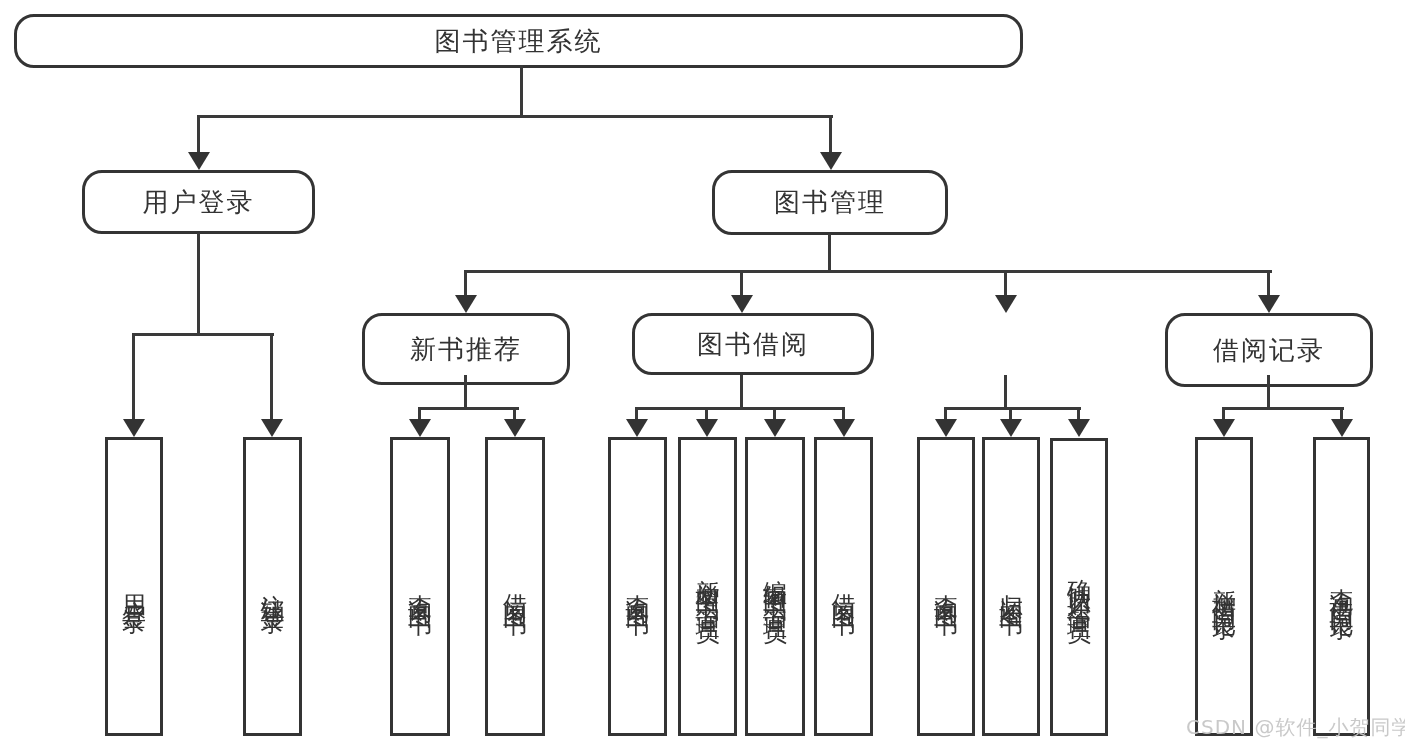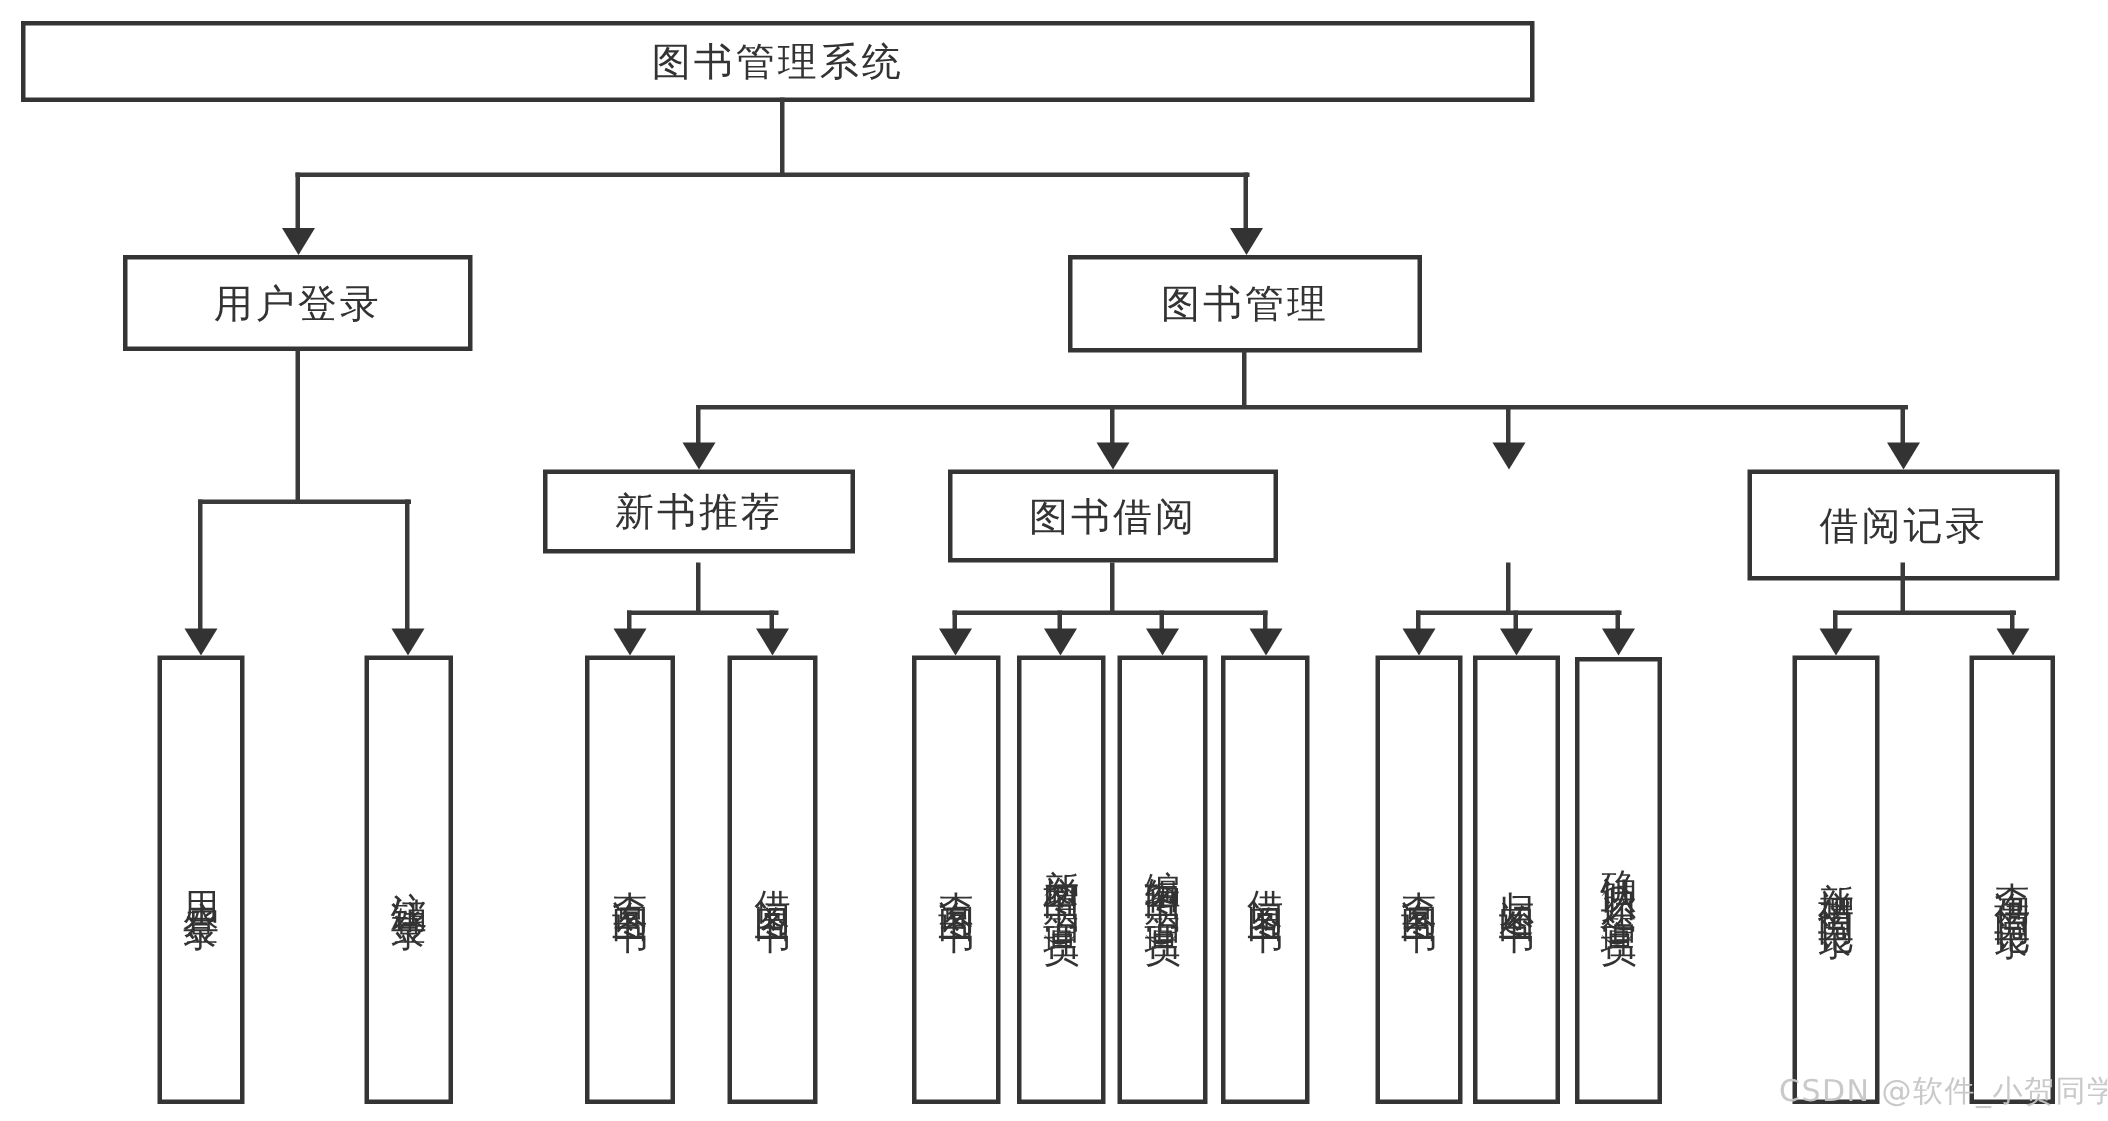--- a/index.html
+++ b/index.html
@@ -24,6 +24,7 @@
     font-size:26px;
     letter-spacing:2px;
     white-space:nowrap;
+    border-radius:20px;
   }
   .node.v{
     writing-mode:vertical-rl;

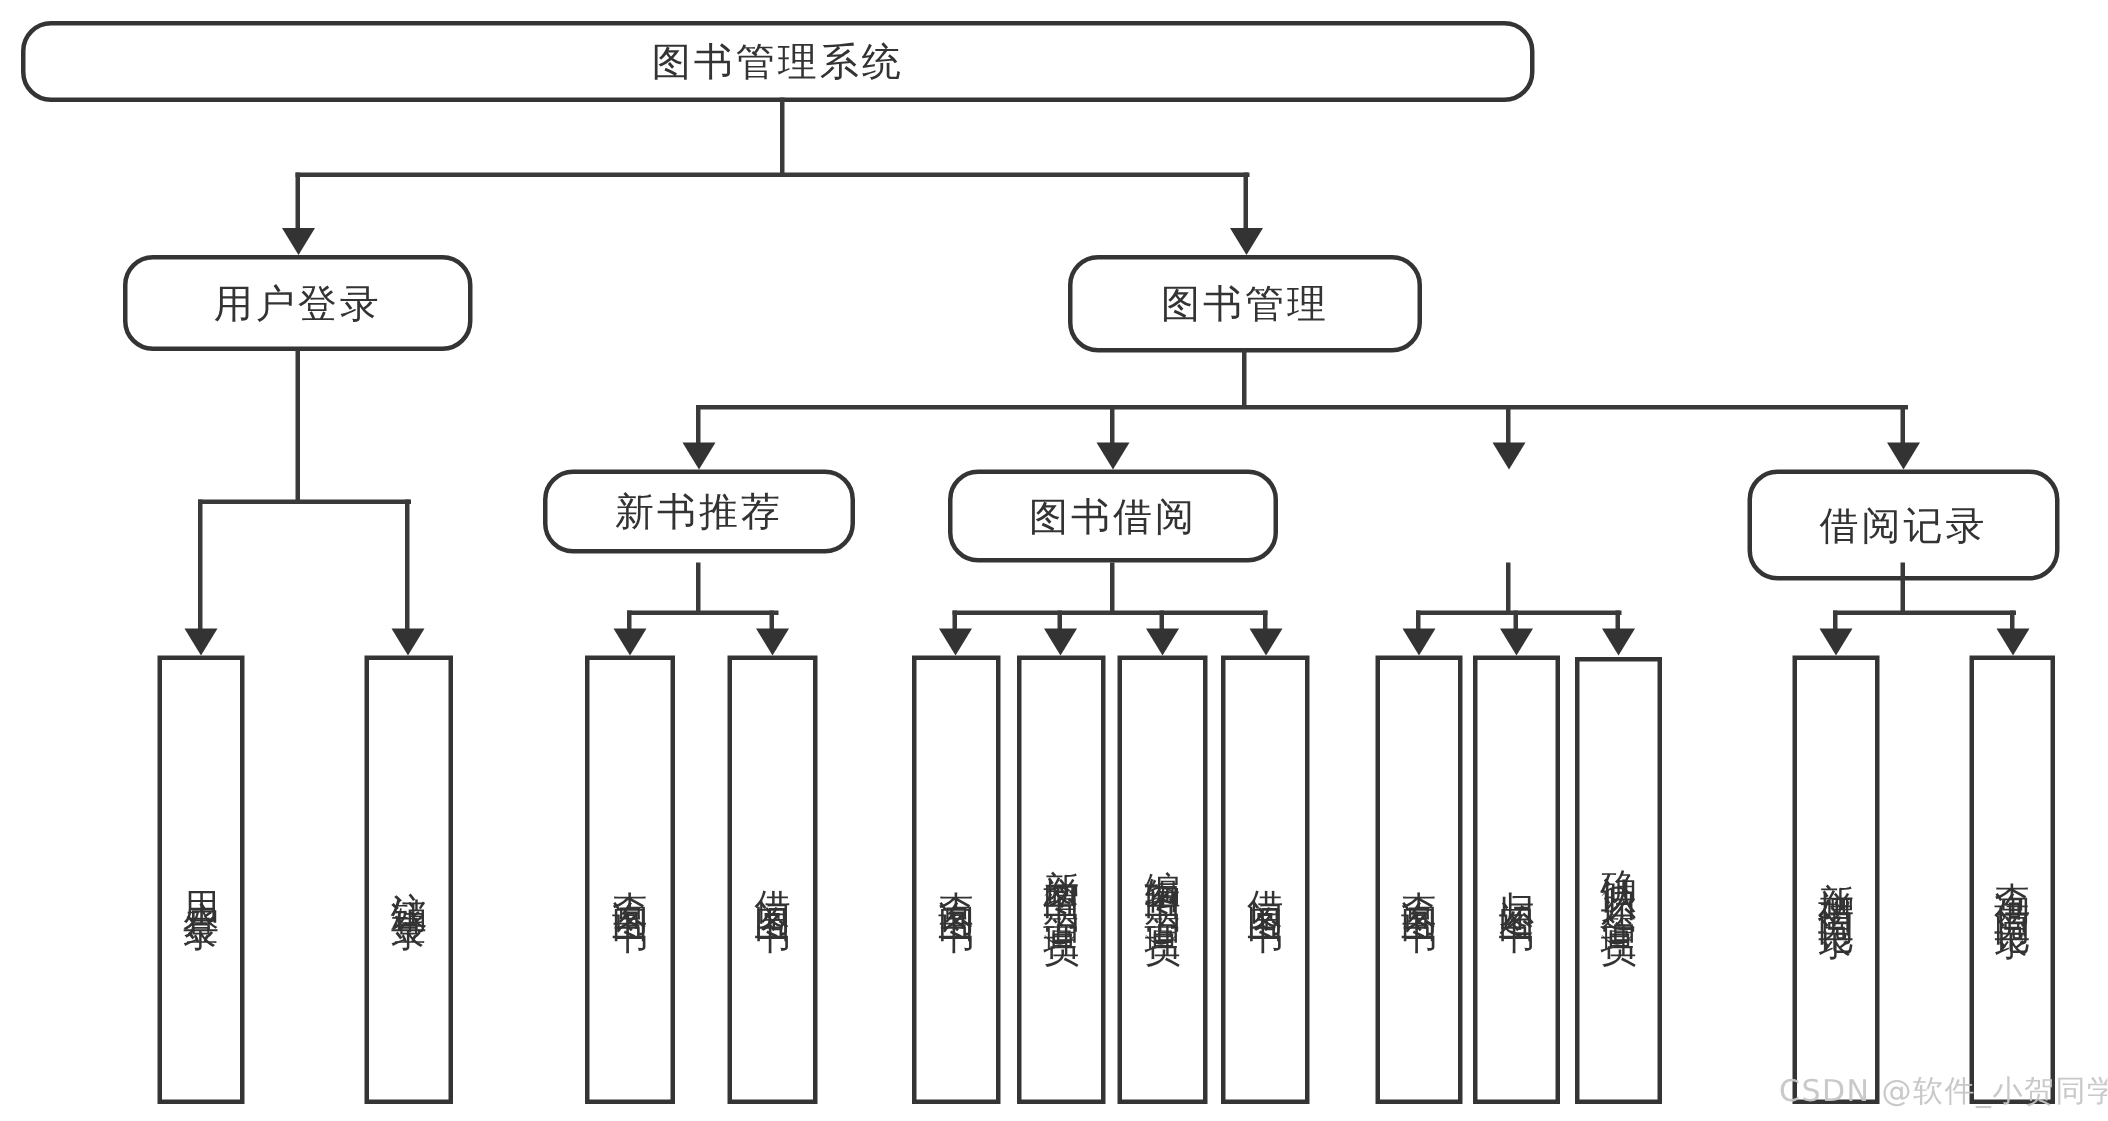--- a/index.html
+++ b/index.html
@@ -89,7 +89,7 @@
   <div class="ln" style="left:1267px;top:270px;width:3px;height:28px"></div>
   <div class="ah" style="left:1258px;top:295px"></div>
 
-  <div class="node h" style="left:362px;top:313px;width:208px;height:56px">新书推荐</div>
+  <div class="node h" style="left:362px;top:313px;width:208px;height:72px">新书推荐</div>
   <div class="node h" style="left:632px;top:313px;width:220px;height:62px">图书借阅</div>
   <div class="node h" style="left:1165px;top:313px;width:208px;height:74px">借阅记录</div>
 

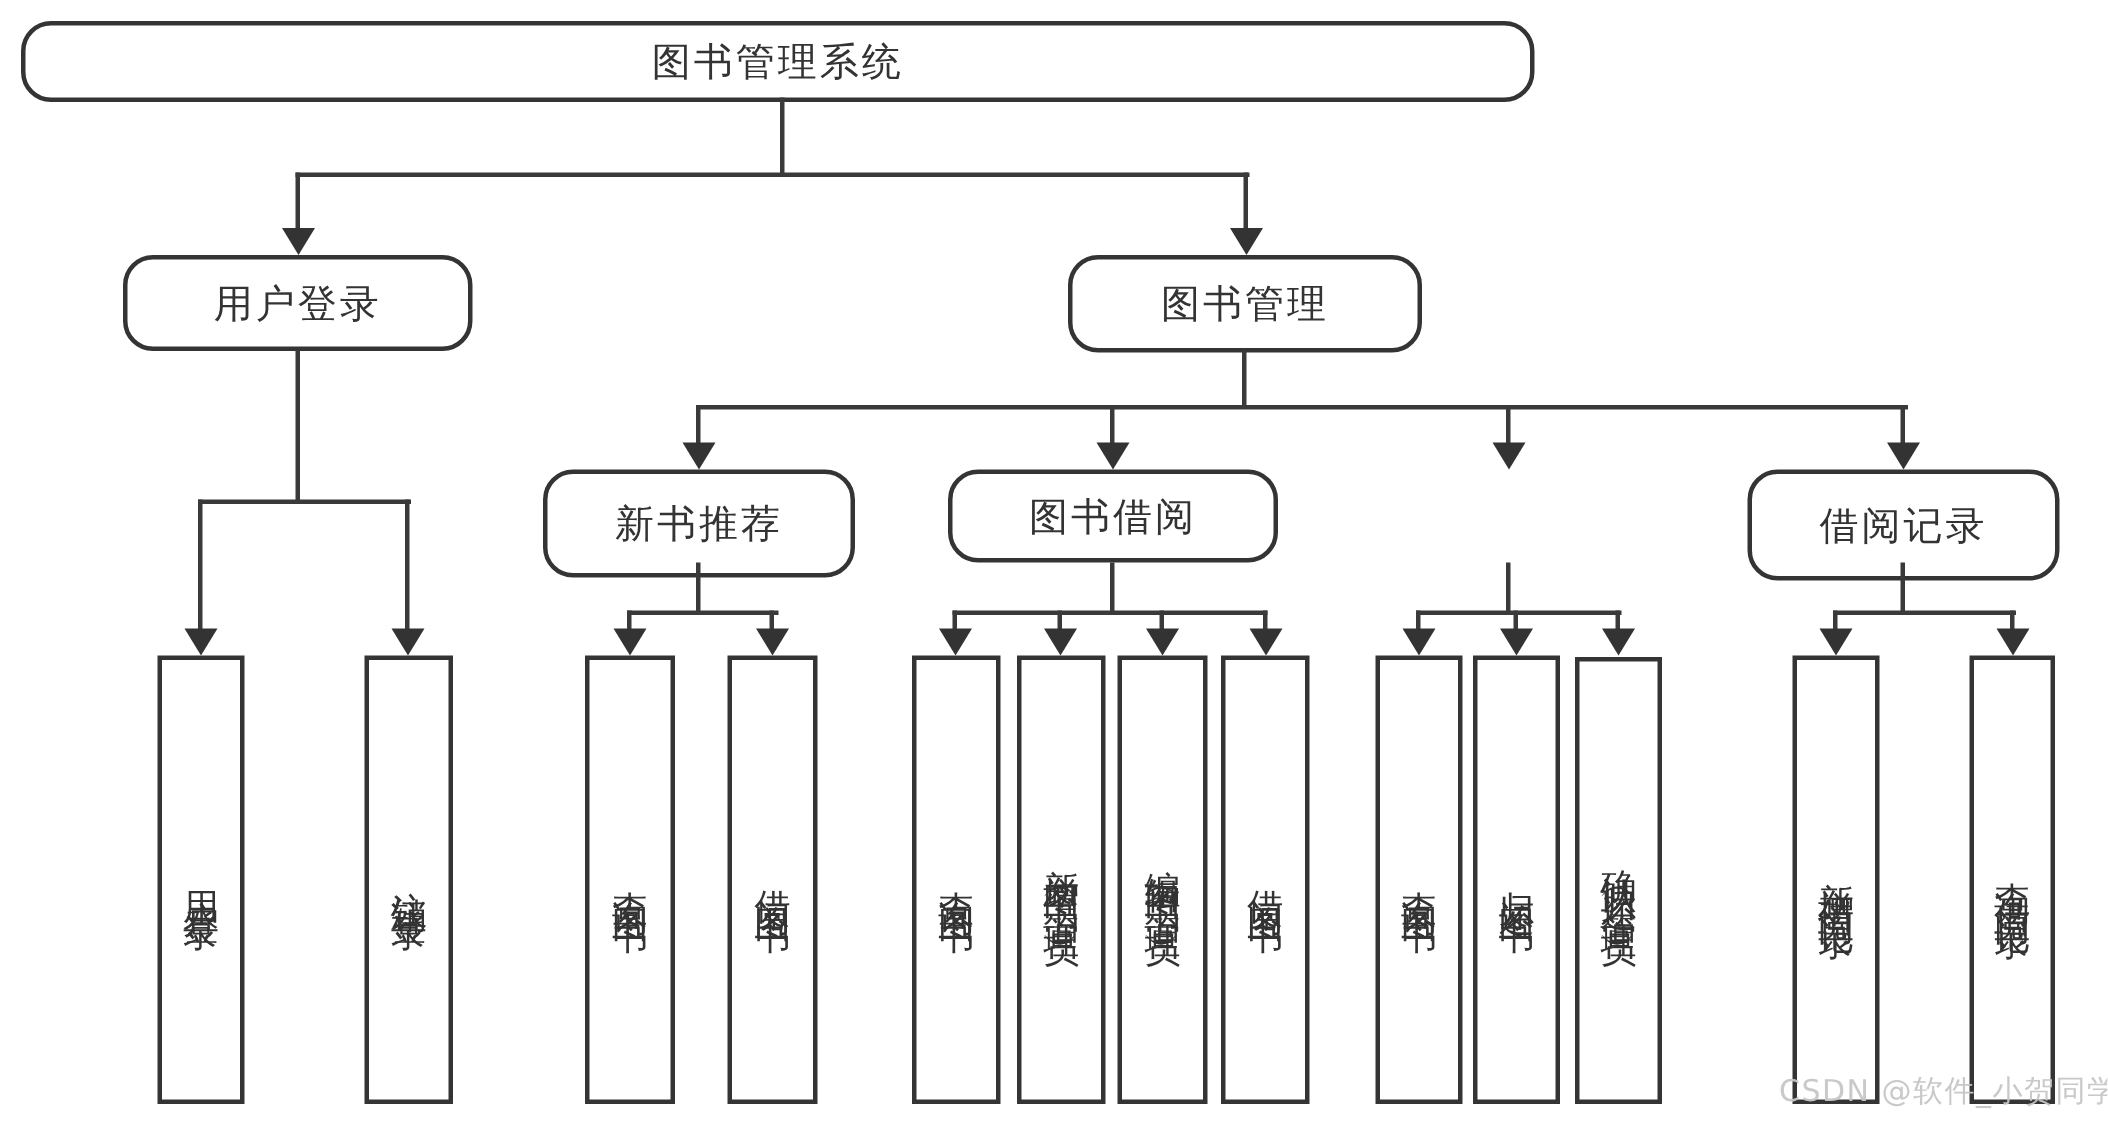--- a/index.html
+++ b/index.html
@@ -90,7 +90,7 @@
   <div class="ah" style="left:1258px;top:295px"></div>
 
   <div class="node h" style="left:362px;top:313px;width:208px;height:72px">新书推荐</div>
-  <div class="node h" style="left:632px;top:313px;width:220px;height:62px">图书借阅</div>
+  <div class="node h" style="left:632px;top:313px;width:242px;height:62px">图书借阅</div>
   <div class="node h" style="left:1165px;top:313px;width:208px;height:74px">借阅记录</div>
 
   <div class="ln" style="left:464px;top:375px;width:3px;height:34px"></div>

